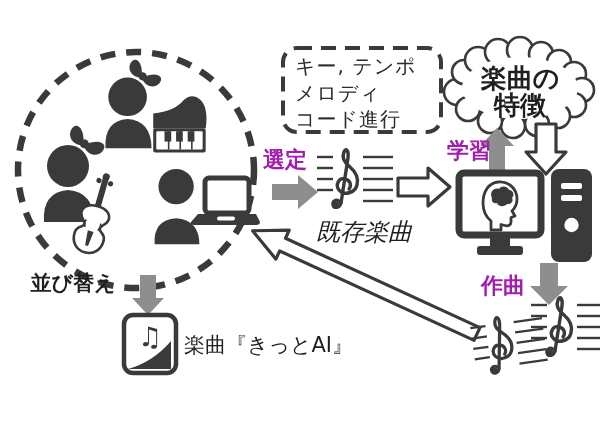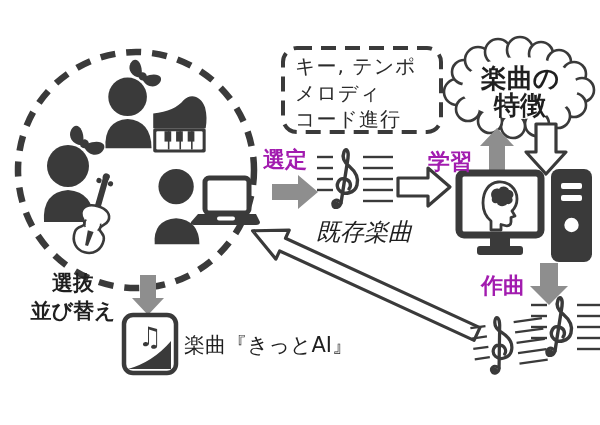--- a/index.html
+++ b/index.html
@@ -172,7 +172,7 @@
 <div class="txt cloudline center" style="left:470px;top:88px;width:100px;">特徴</div>
 
 <div class="txt lbl" style="left:263px;top:145px;">選定</div>
-<div class="txt lbl" style="left:428px;top:136px;margin-top:11px;">学習</div>
+<div class="txt lbl" style="left:447px;top:136px;">学習</div>
 <div class="txt lbl" style="left:481px;top:271px;">作曲</div>
 
 <div class="txt" style="left:316px;top:216px;width:84px;text-align:center;font-size:24px;font-style:italic;">既存楽曲</div>

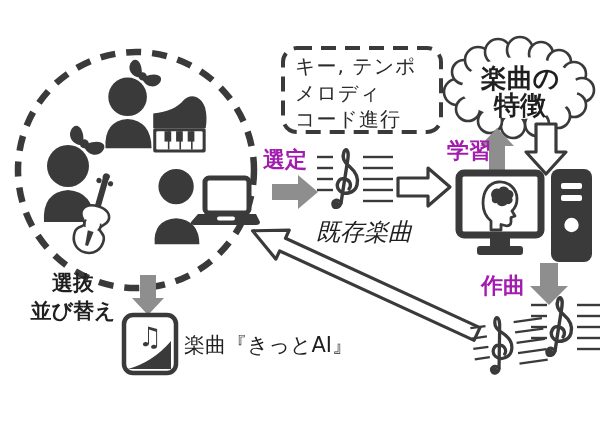--- a/index.html
+++ b/index.html
@@ -178,7 +178,6 @@
 <div class="txt" style="left:316px;top:216px;width:84px;text-align:center;font-size:24px;font-style:italic;">既存楽曲</div>
 
 <div class="txt center" style="left:13px;top:269px;width:120px;font-size:21px;font-weight:bold;line-height:28px;">
-  <div>選抜</div>
   <div>並び替え</div>
 </div>
 

